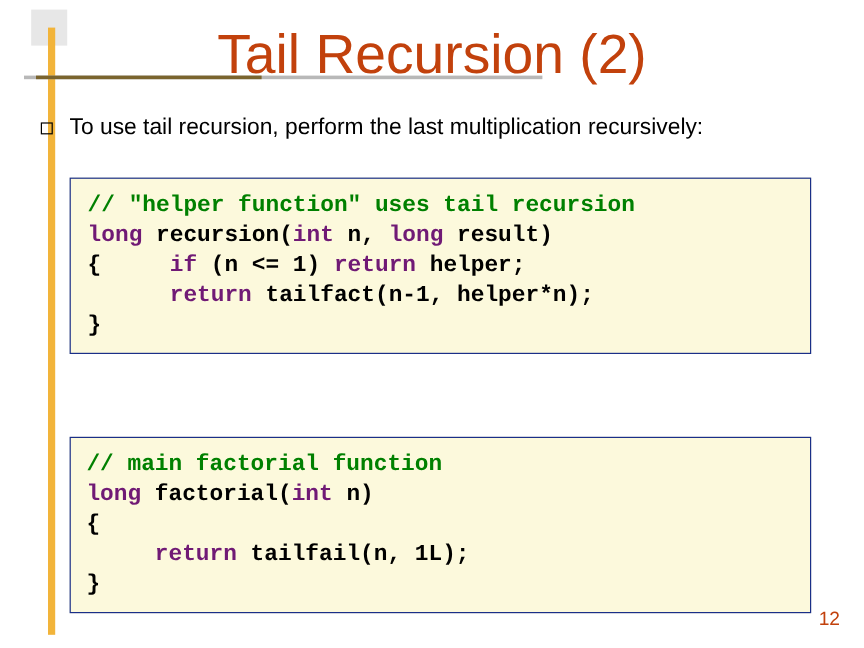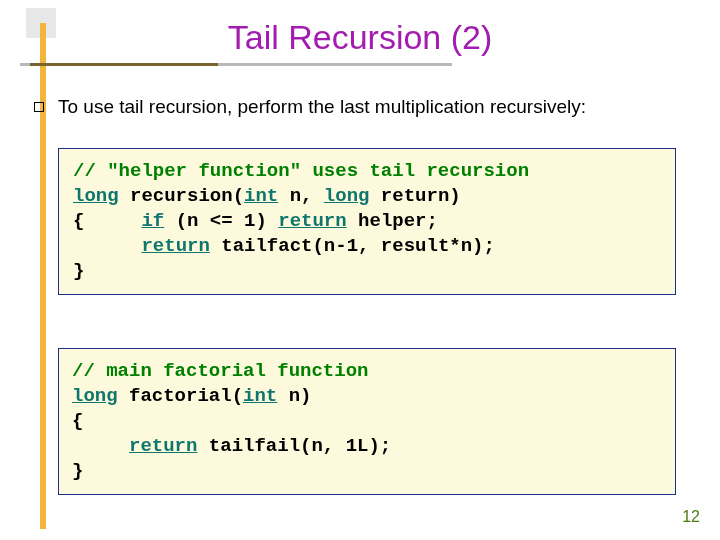--- a/index.html
+++ b/index.html
@@ -54,8 +54,8 @@
     top: 18px;
     width: 720px;
     text-align: center;
-    font-size: 34px;
-    color: #a21caf;
+    font-size: 46px;
+    color: #c2410c;
     font-weight: normal;
   }
   .bullet-row {

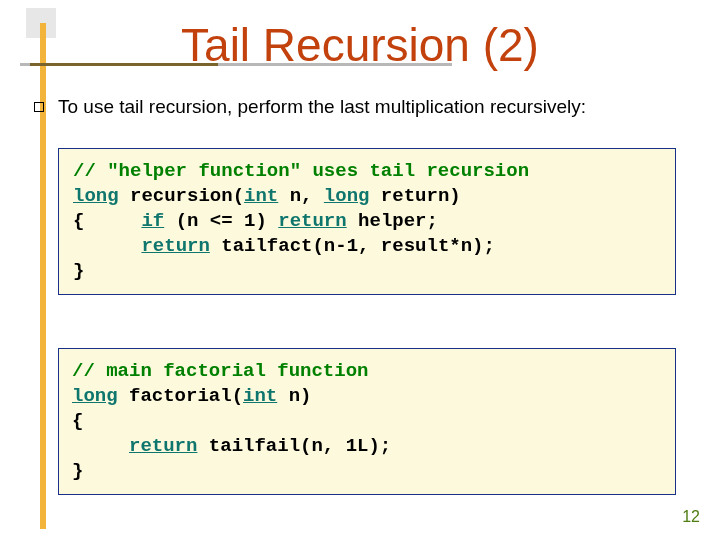--- a/index.html
+++ b/index.html
@@ -98,7 +98,7 @@
     color: #000;
   }
   .code .comment { color: #008000; }
-  .code .kw { color: #0f766e; text-decoration: underline; }
+  .code .kw { color: #701a75; }
   .page-number {
     position: absolute;
     right: 20px;

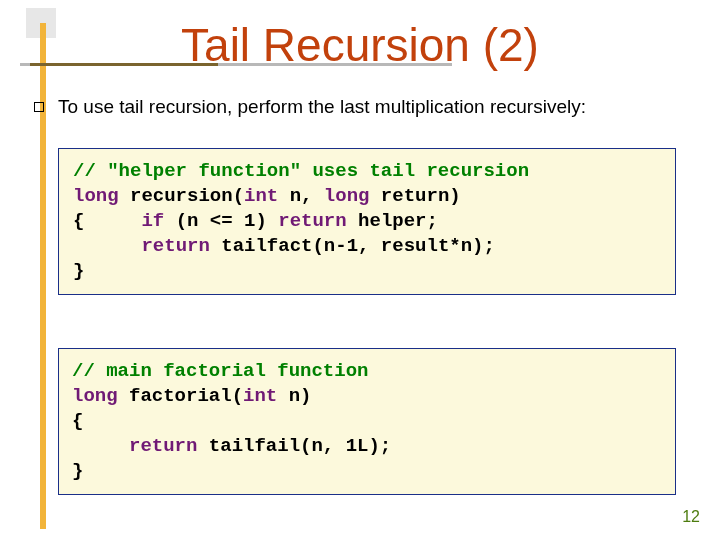--- a/index.html
+++ b/index.html
@@ -126,7 +126,7 @@
 
   <div class="code-box top">
     <div class="code"><span class="comment">// "helper function" uses tail recursion</span>
-<span class="kw">long</span><span> recursion(</span><span class="kw">int</span><span> n, </span><span class="kw">long</span><span> return)</span>
+<span class="kw">long</span><span> recursion(</span><span class="kw">int</span><span> n, </span><span class="kw">long</span><span> result)</span>
 <span>{     </span><span class="kw">if</span><span> (n &lt;= 1) </span><span class="kw">return</span><span> helper;</span>
 <span>      </span><span class="kw">return</span><span> tailfact(n-1, result*n);</span>
 <span>}</span></div>

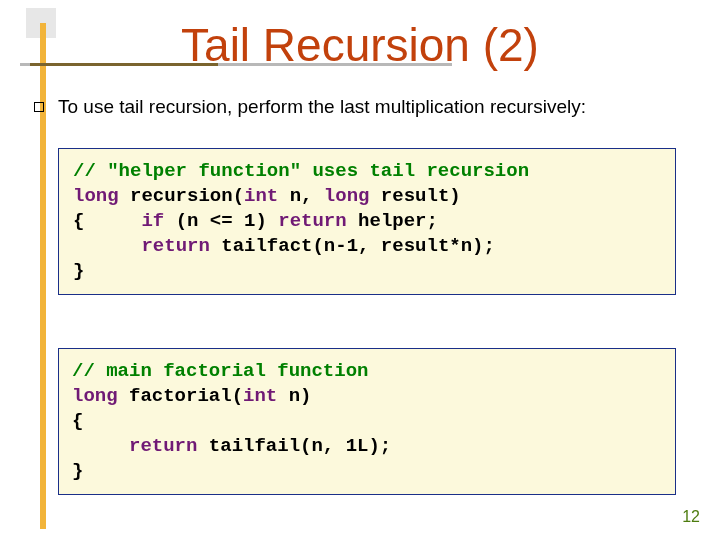--- a/index.html
+++ b/index.html
@@ -128,7 +128,7 @@
     <div class="code"><span class="comment">// "helper function" uses tail recursion</span>
 <span class="kw">long</span><span> recursion(</span><span class="kw">int</span><span> n, </span><span class="kw">long</span><span> result)</span>
 <span>{     </span><span class="kw">if</span><span> (n &lt;= 1) </span><span class="kw">return</span><span> helper;</span>
-<span>      </span><span class="kw">return</span><span> tailfact(n-1, result*n);</span>
+<span>      </span><span class="kw">return</span><span> tailfact(n-1, helper*n);</span>
 <span>}</span></div>
   </div>
 

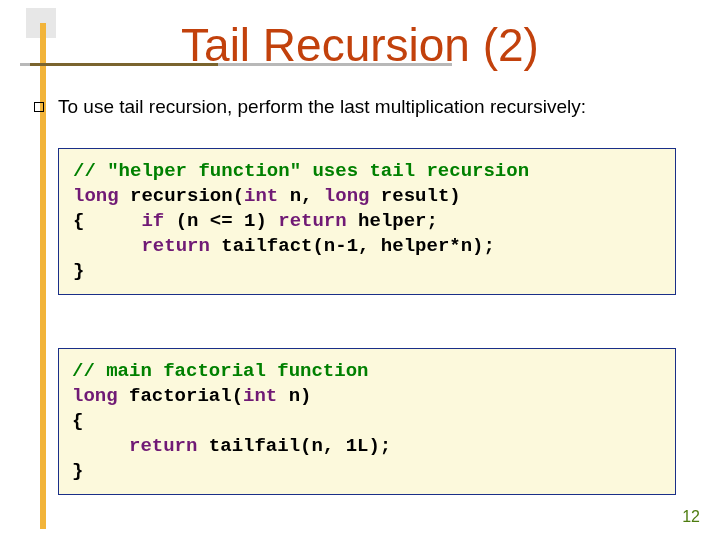--- a/index.html
+++ b/index.html
@@ -88,7 +88,7 @@
     padding: 10px 14px 10px 14px;
   }
   .code-box.top { top: 148px; }
-  .code-box.bottom { top: 348px; padding-left: 13px; }
+  .code-box.bottom { top: 364px; padding-left: 13px; }
   .code {
     font-family: "Courier New", Courier, monospace;
     font-size: 19px;

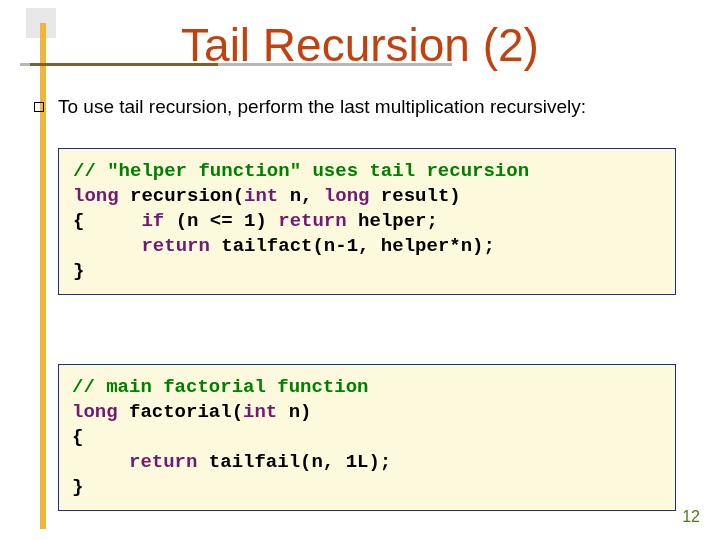--- a/index.html
+++ b/index.html
@@ -104,7 +104,7 @@
     right: 20px;
     bottom: 14px;
     font-size: 16px;
-    color: #4d7c0f;
+    color: #c2410c;
   }
 </style>
 </head>

